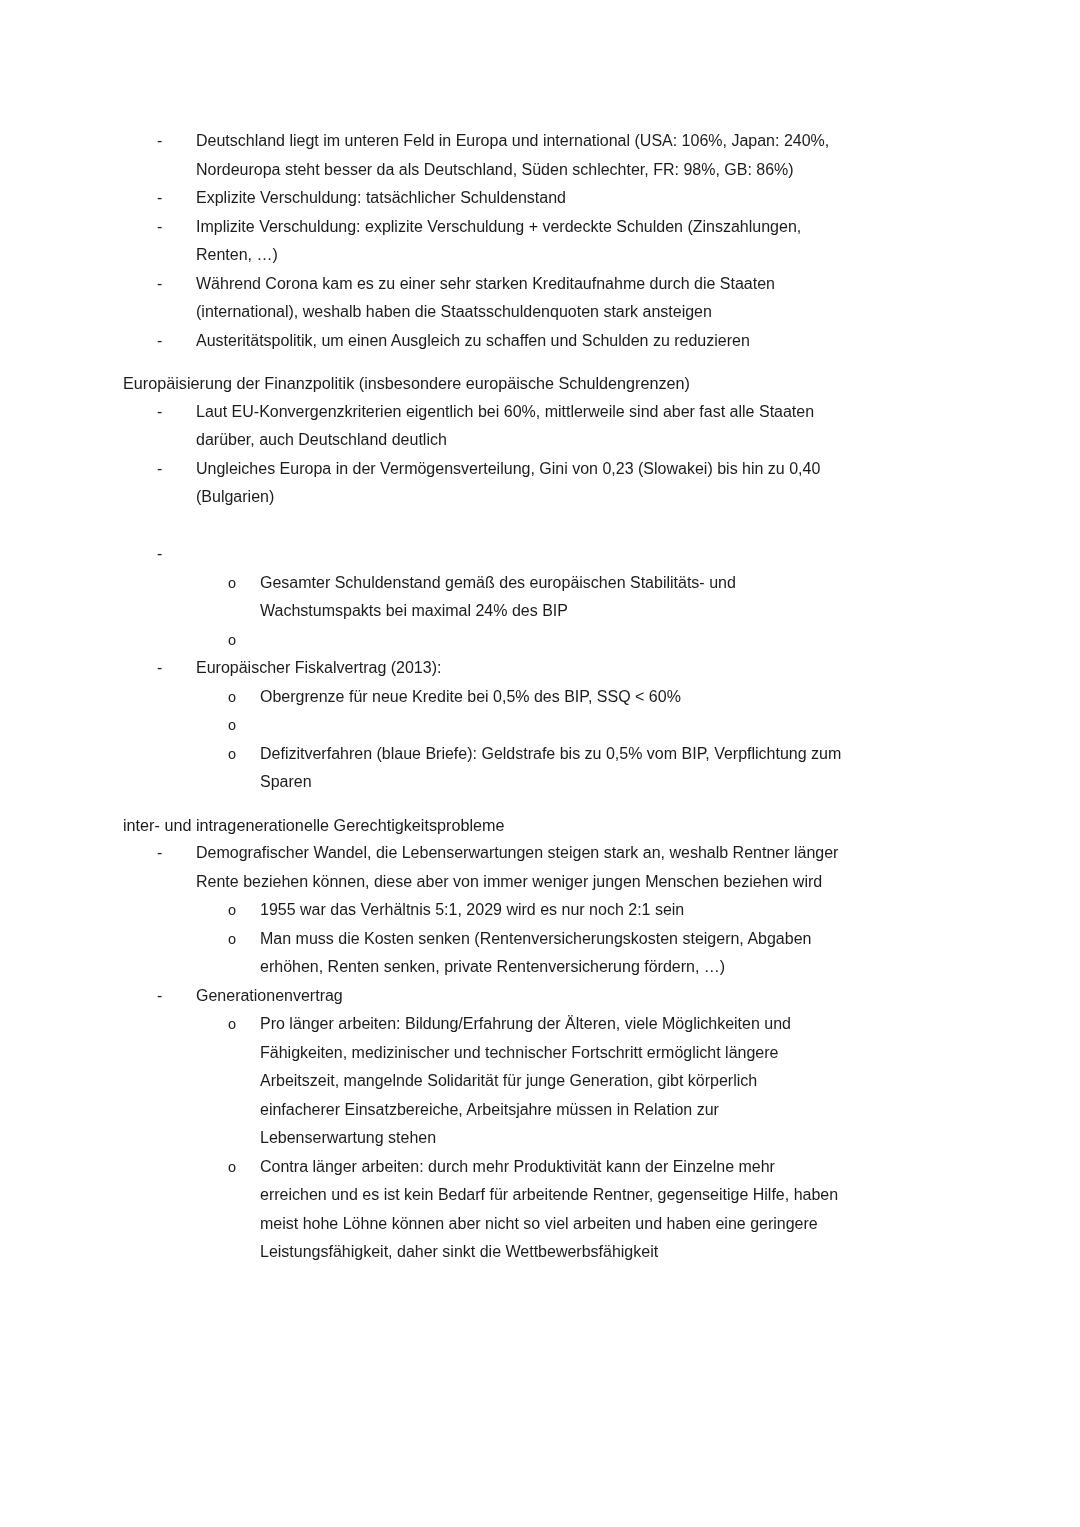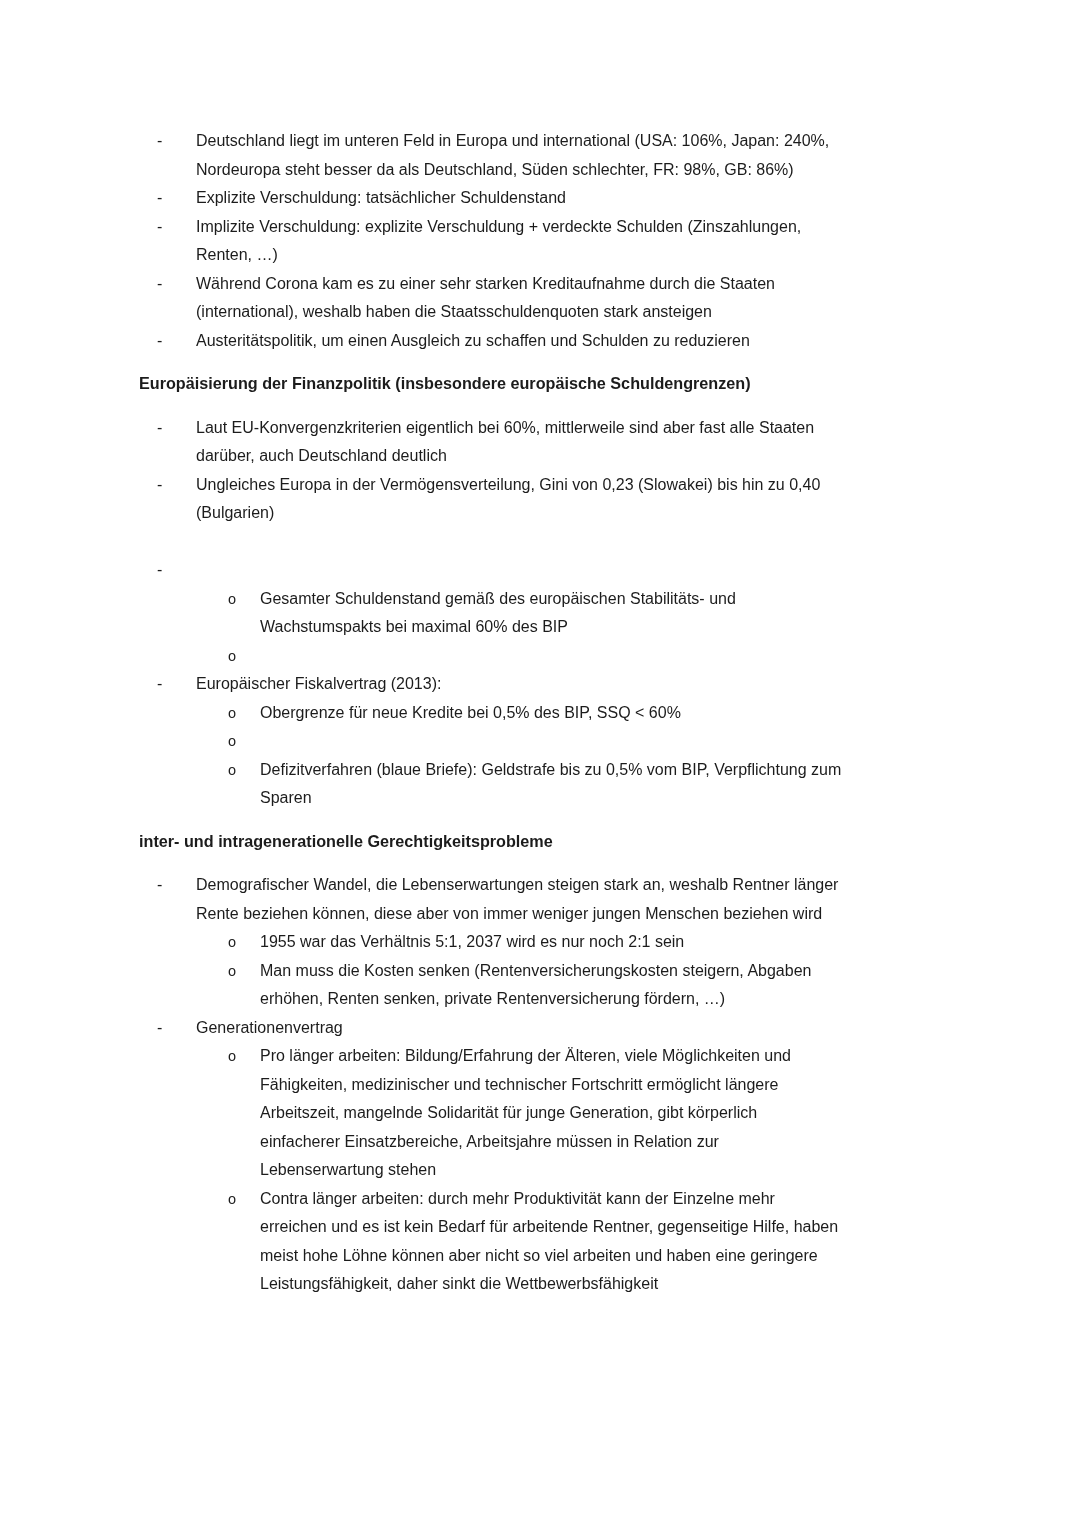--- a/index.html
+++ b/index.html
@@ -22,9 +22,9 @@
   .heading {
     font-size: 16.2px;
     line-height: 28.5px;
-    font-weight: 700;
+    font-weight: 400;
     white-space: pre;
-    margin: 16px;
+    margin: 0;
   }
   .section + .section .heading { margin-top: 14px; }
   .li {

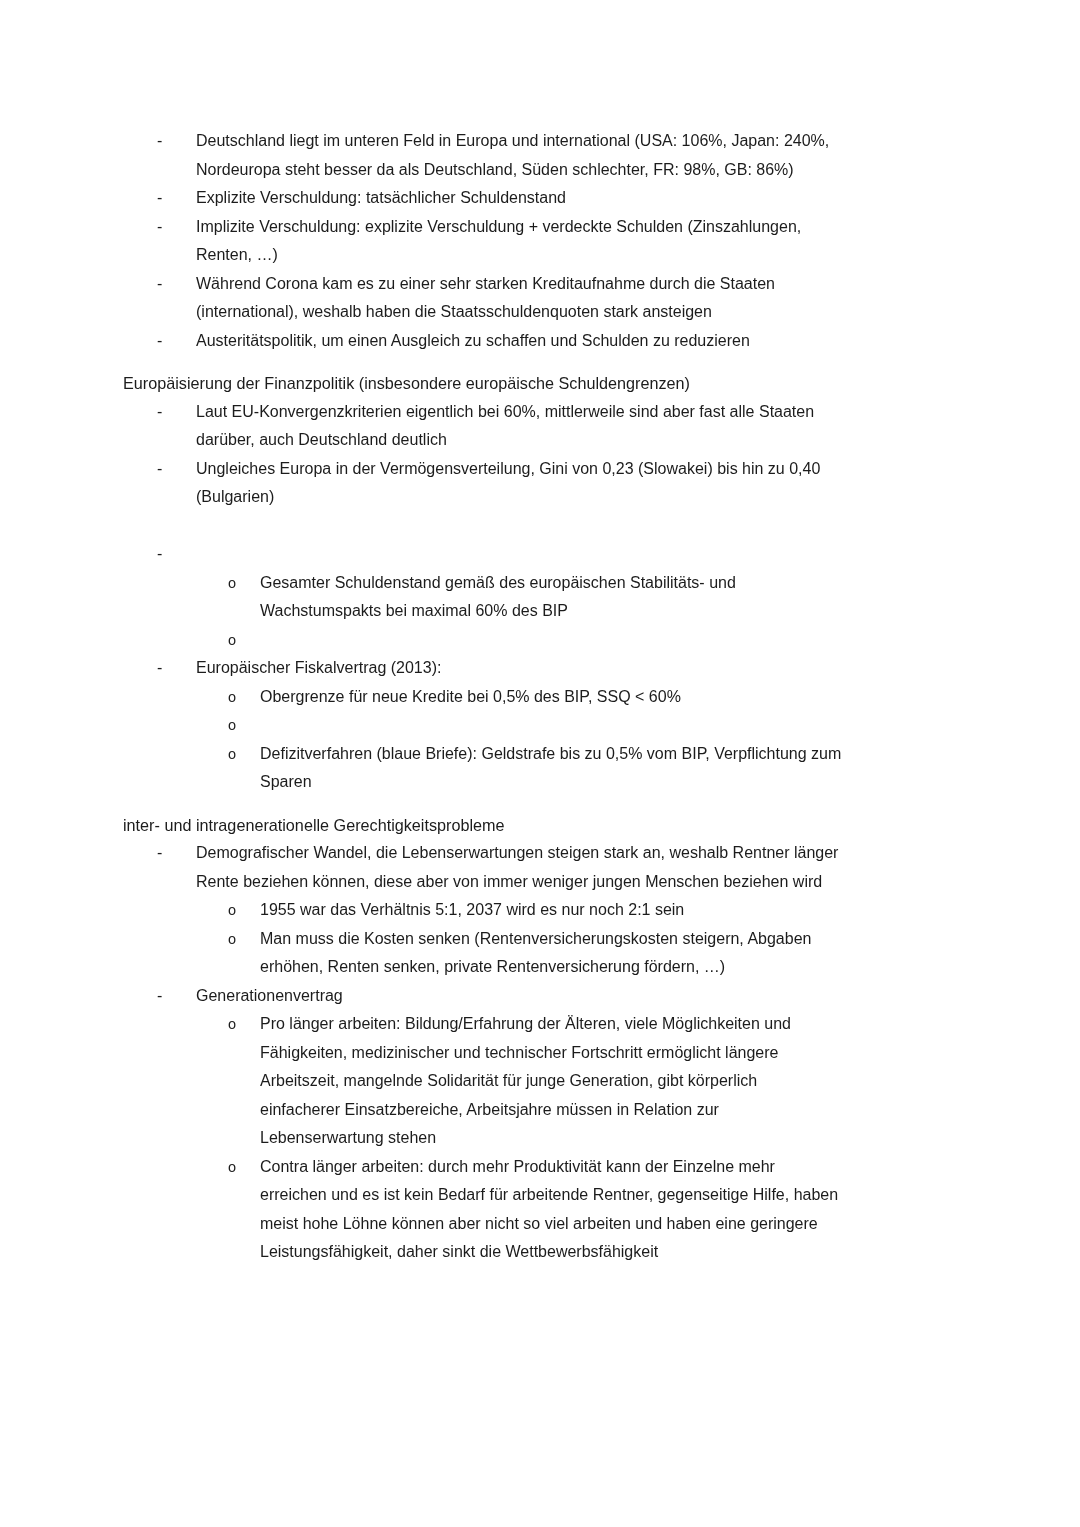--- a/index.html
+++ b/index.html
@@ -93,7 +93,7 @@
         <div class="li lvl2">
           <span class="marker">o</span>
           <span class="text">Gesamter Schuldenstand gemäß des europäischen Stabilitäts- und
-Wachstumspakts bei maximal 60% des BIP</span>
+Wachstumspakts bei maximal 24% des BIP</span>
         </div>
         <div class="li lvl2">
           <span class="marker">o</span>

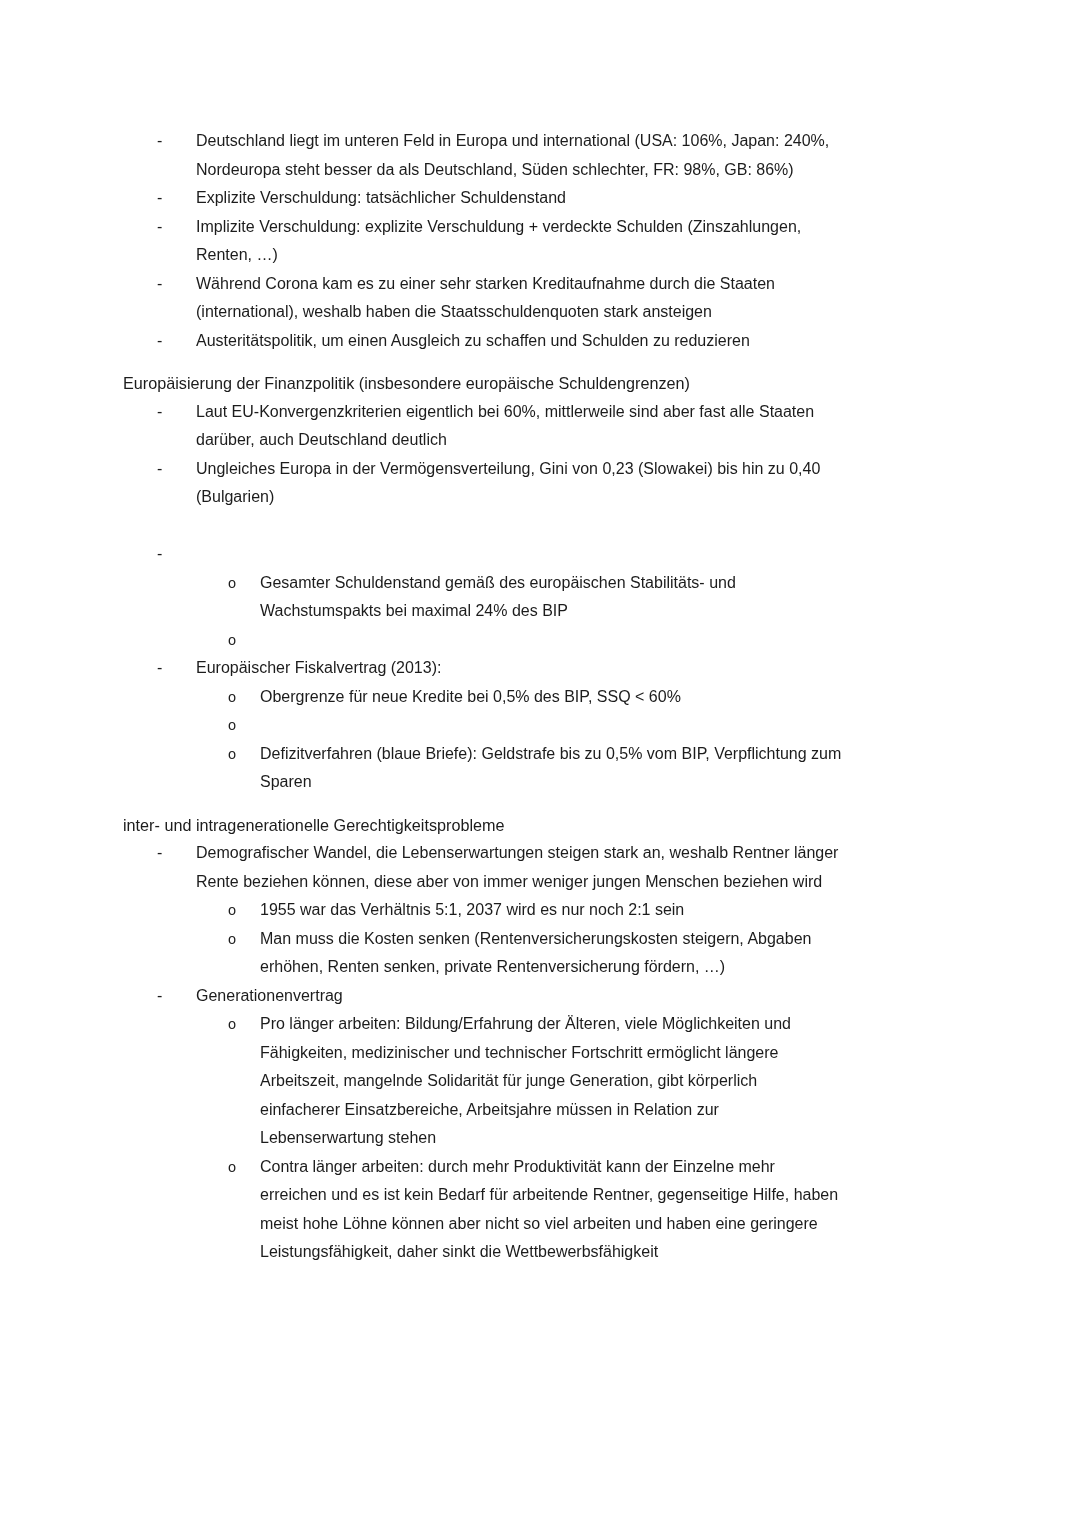--- a/index.html
+++ b/index.html
@@ -124,7 +124,7 @@
         </div>
         <div class="li lvl2">
           <span class="marker">o</span>
-          <span class="text">1955 war das Verhältnis 5:1, 2037 wird es nur noch 2:1 sein</span>
+          <span class="text">1955 war das Verhältnis 5:1, 2029 wird es nur noch 2:1 sein</span>
         </div>
         <div class="li lvl2">
           <span class="marker">o</span>

